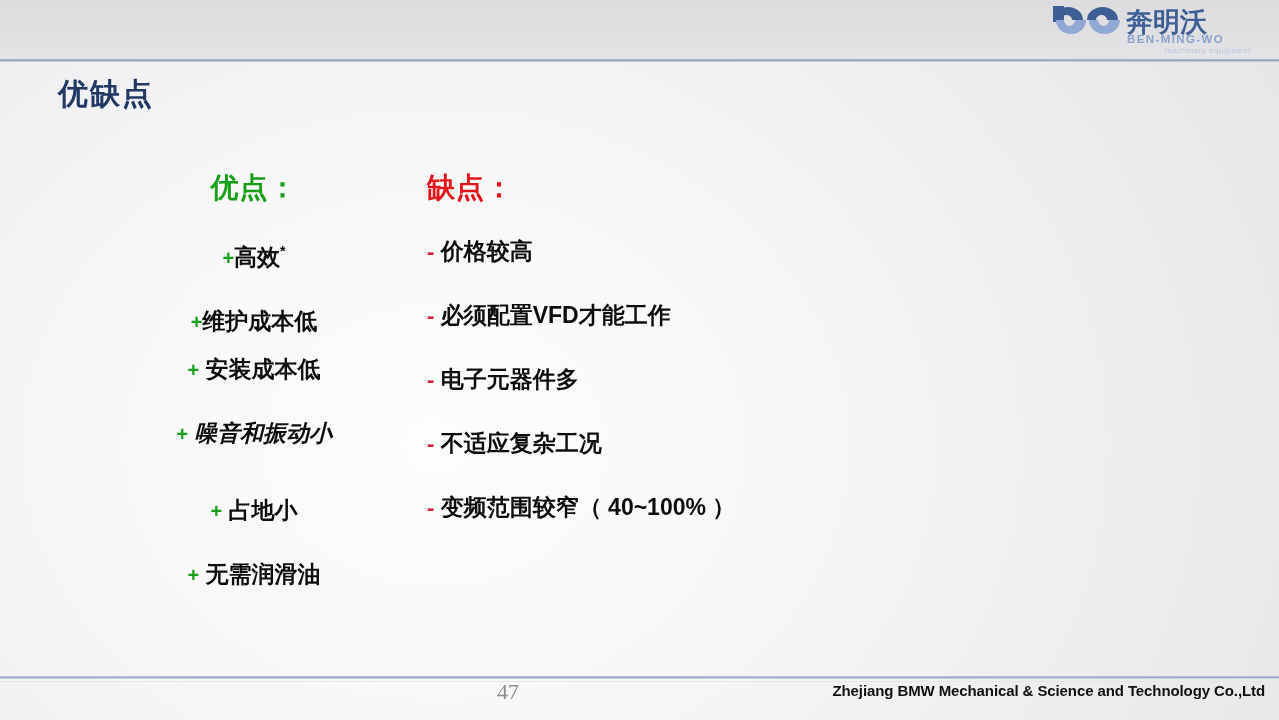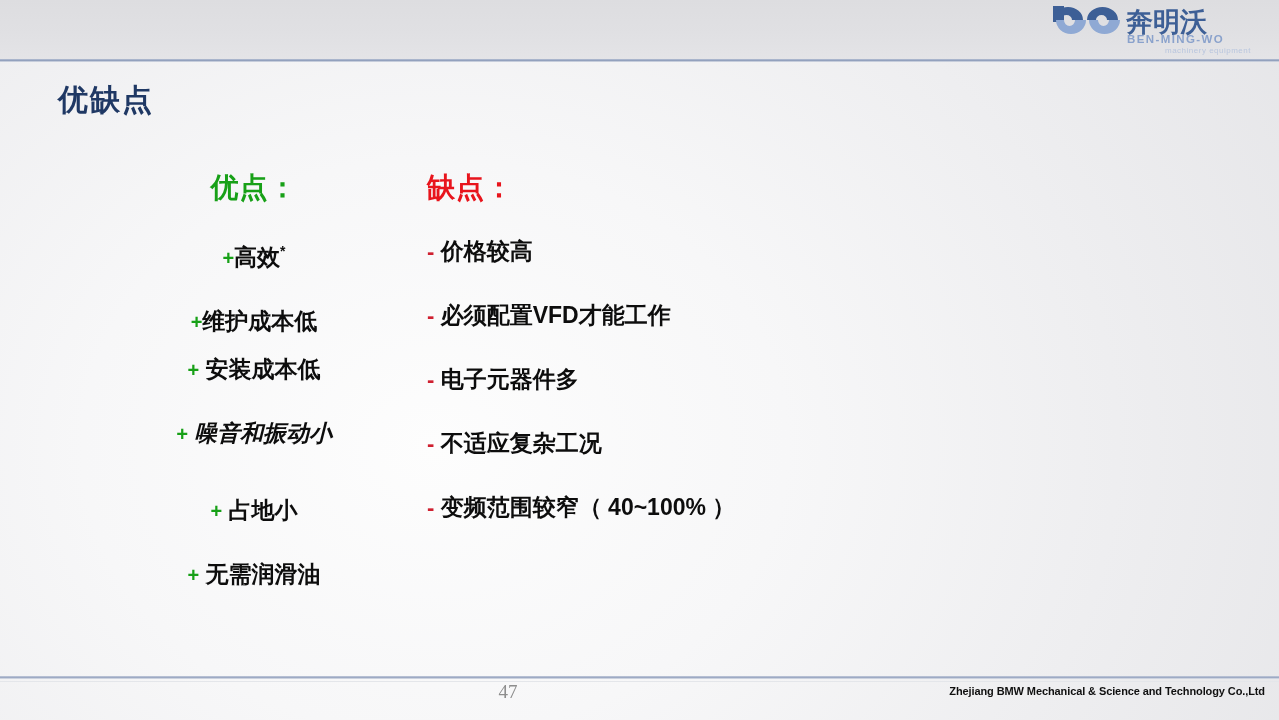--- a/index.html
+++ b/index.html
@@ -52,7 +52,7 @@
   .page-title {
     position: absolute;
     left: 58px;
-    top: 80px;
+    top: 74px;
     font-size: 30px;
     font-weight: bold;
     color: #1f3864;

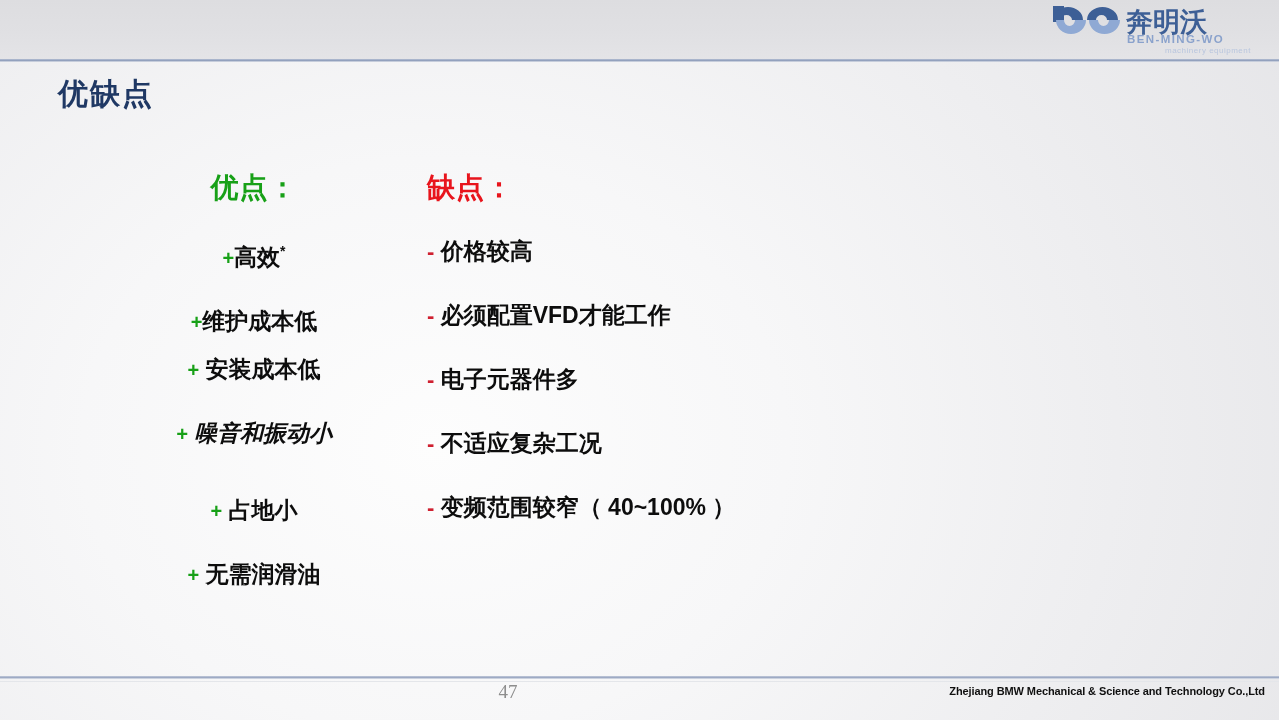--- a/index.html
+++ b/index.html
@@ -148,7 +148,7 @@
     width: 1016px;
     text-align: center;
     font-family: "Liberation Serif", "DejaVu Serif", serif;
-    font-size: 19px;
+    font-size: 22px;
     color: #8d8d8d;
     line-height: 26px;
   }

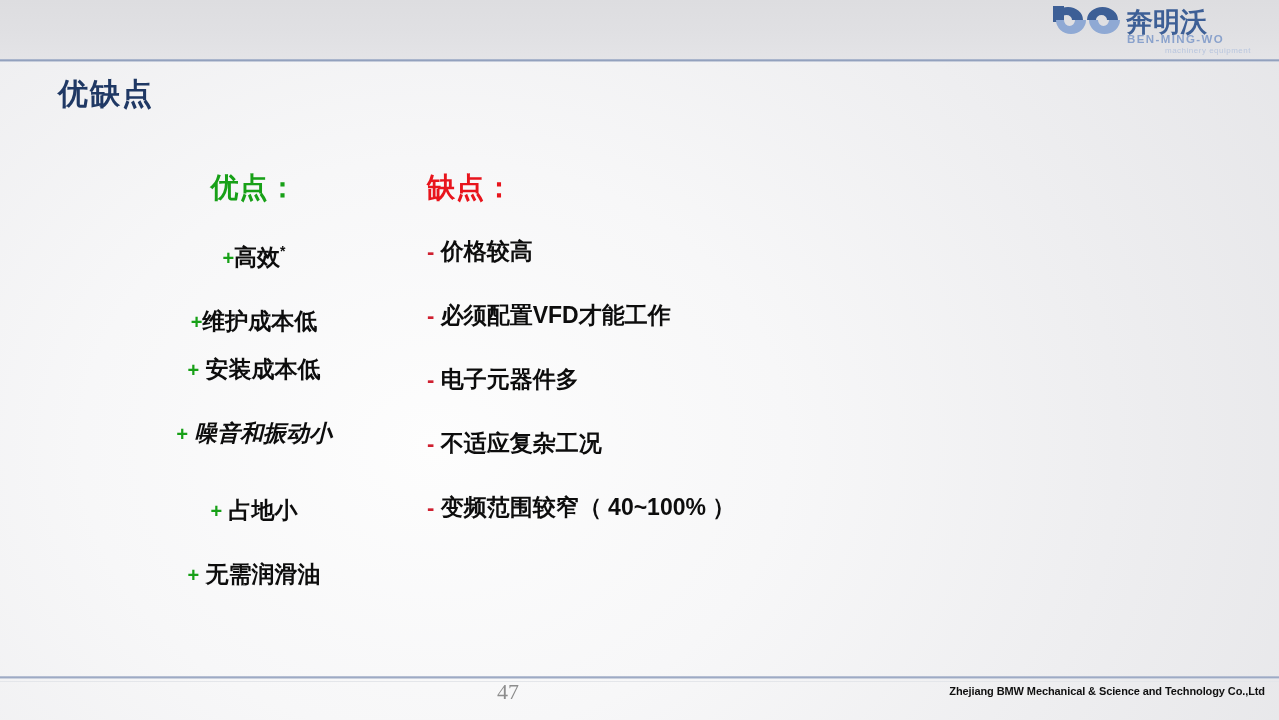--- a/index.html
+++ b/index.html
@@ -156,7 +156,7 @@
     position: absolute;
     right: 14px;
     top: 680px;
-    font-size: 11px;
+    font-size: 15px;
     font-weight: bold;
     color: #101010;
     line-height: 22px;

